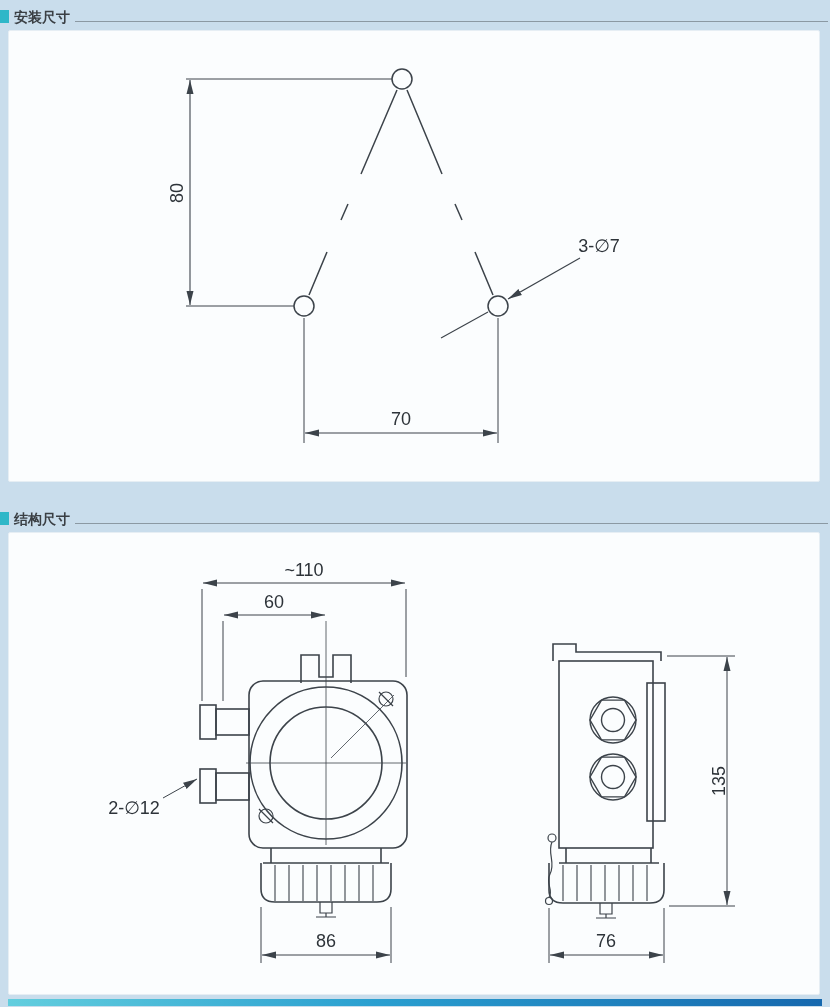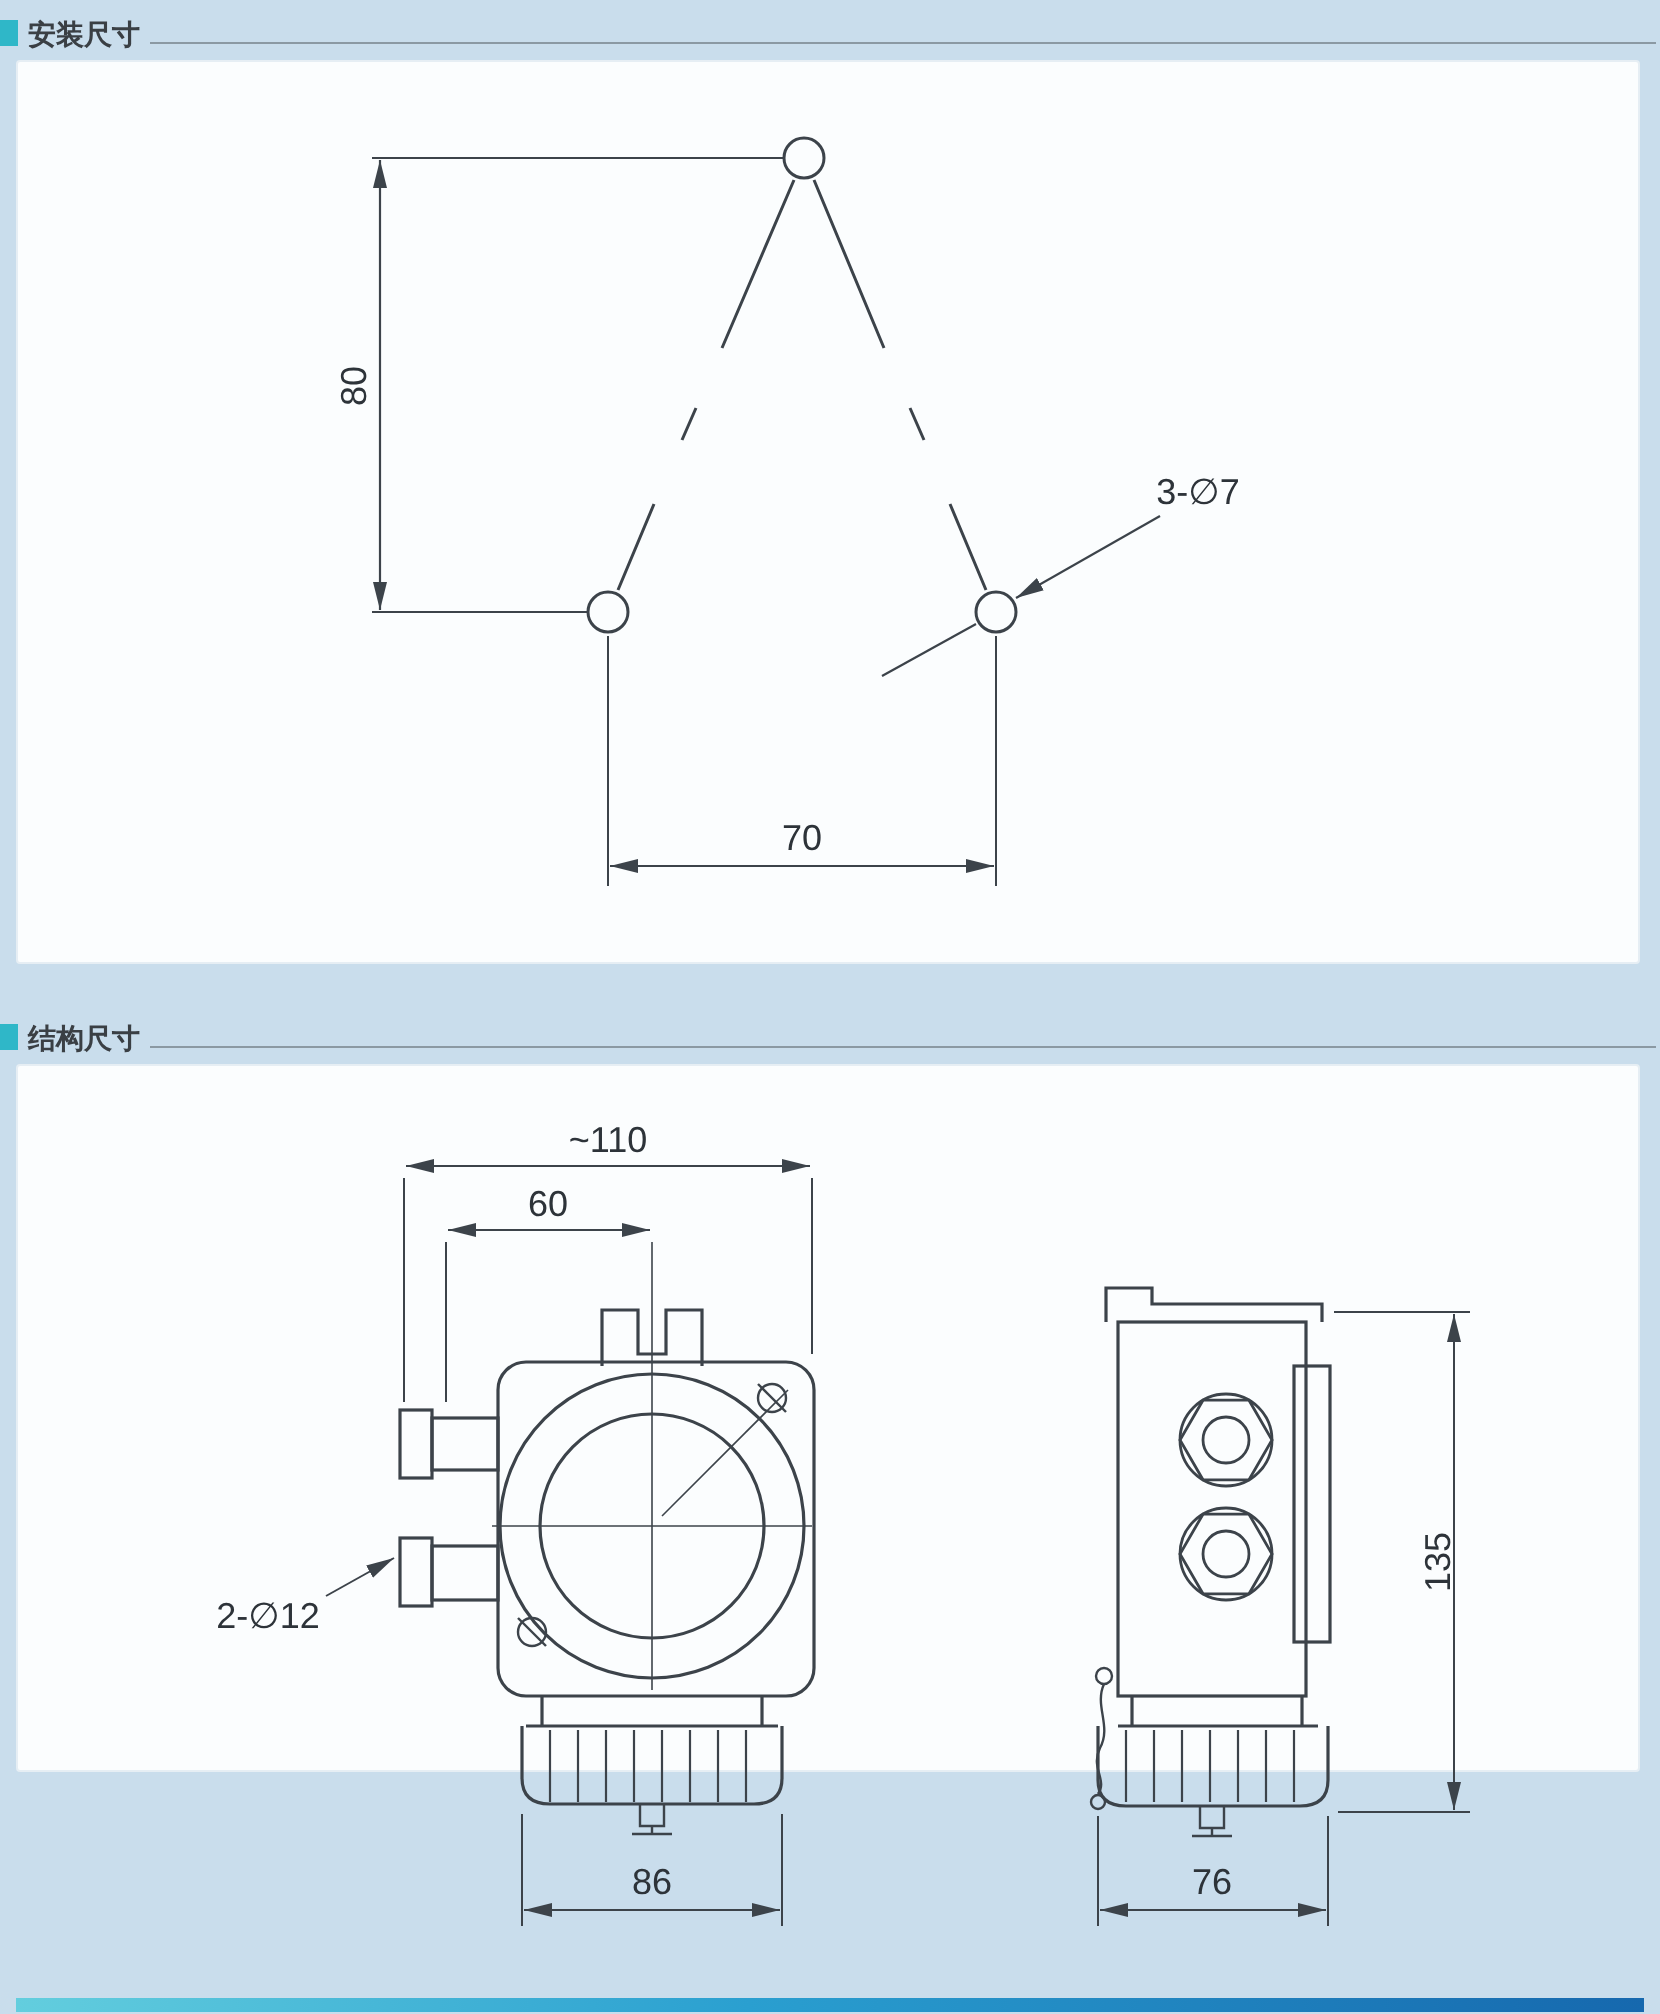--- a/index.html
+++ b/index.html
@@ -31,7 +31,7 @@
   #header-1{top:5px;}
   #panel-1{top:30px;height:452px;}
   #header-2{top:507px;}
-  #panel-2{top:532px;height:354px;}
+  #panel-2{top:532px;height:463px;}
   .footer-bar{
     position:absolute;left:8px;right:8px;bottom:1px;height:7px;
     background:linear-gradient(90deg,#63cede 0%,#2a9fd0 45%,#1668ae 100%);

